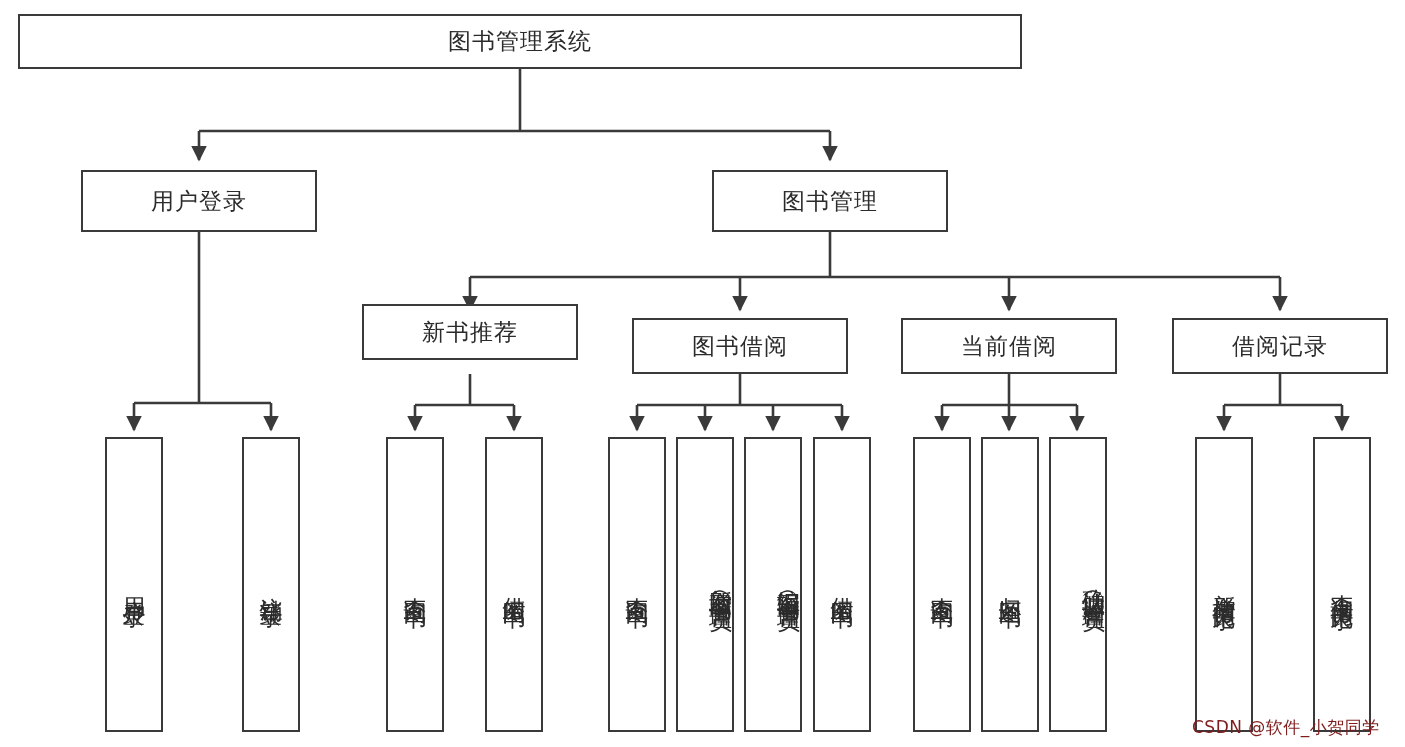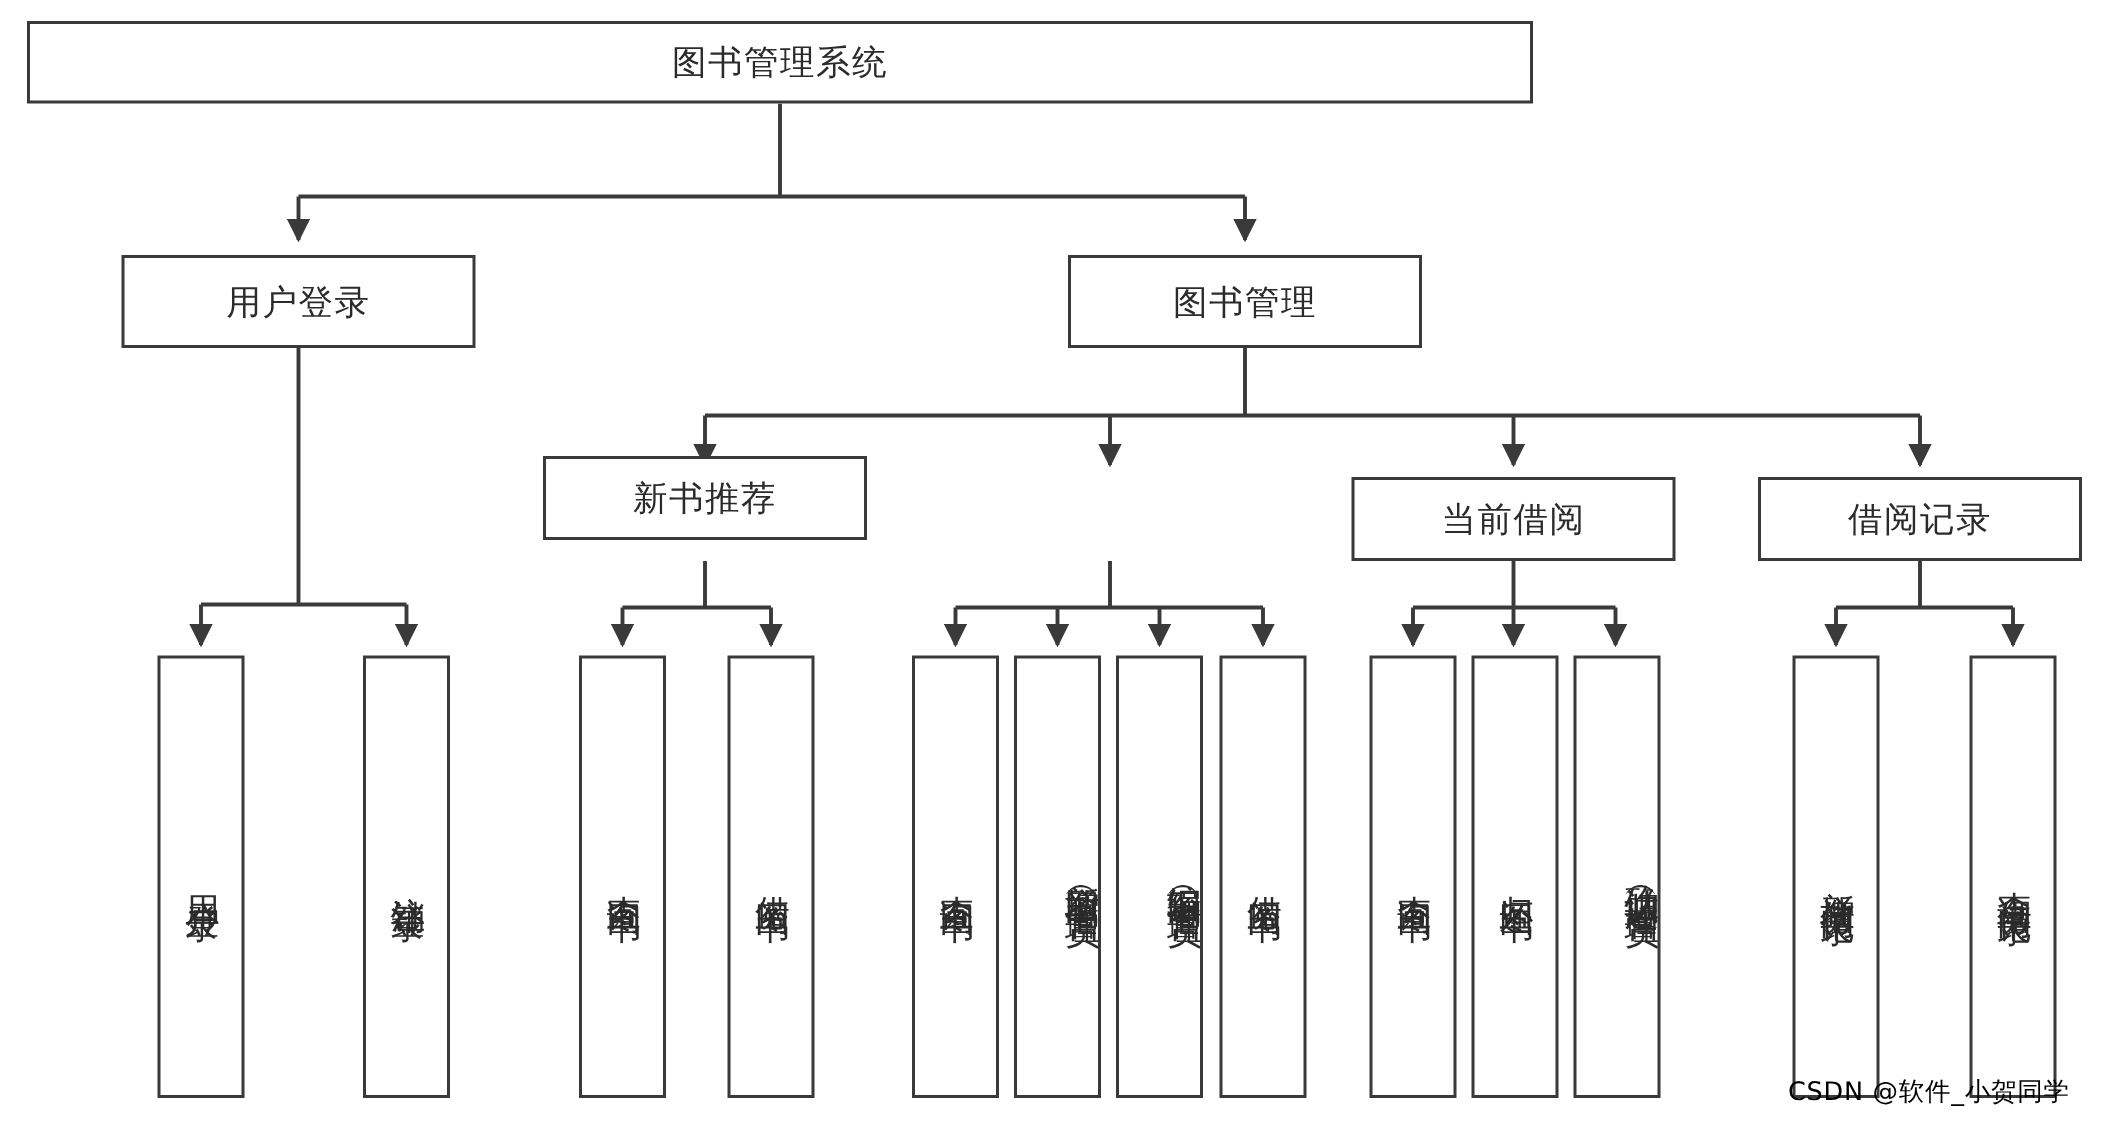--- a/index.html
+++ b/index.html
@@ -135,6 +135,9 @@
   <div class="node h" style="left:362px; top:304px; width:216px; height:56px;">
     <span class="label">新书推荐</span>
   </div>
+  <div class="node h" style="left:632px; top:318px; width:216px; height:56px;">
+    <span class="label">图书借阅</span>
+  </div>
   <div class="node h" style="left:901px; top:318px; width:216px; height:56px;">
     <span class="label">当前借阅</span>
   </div>

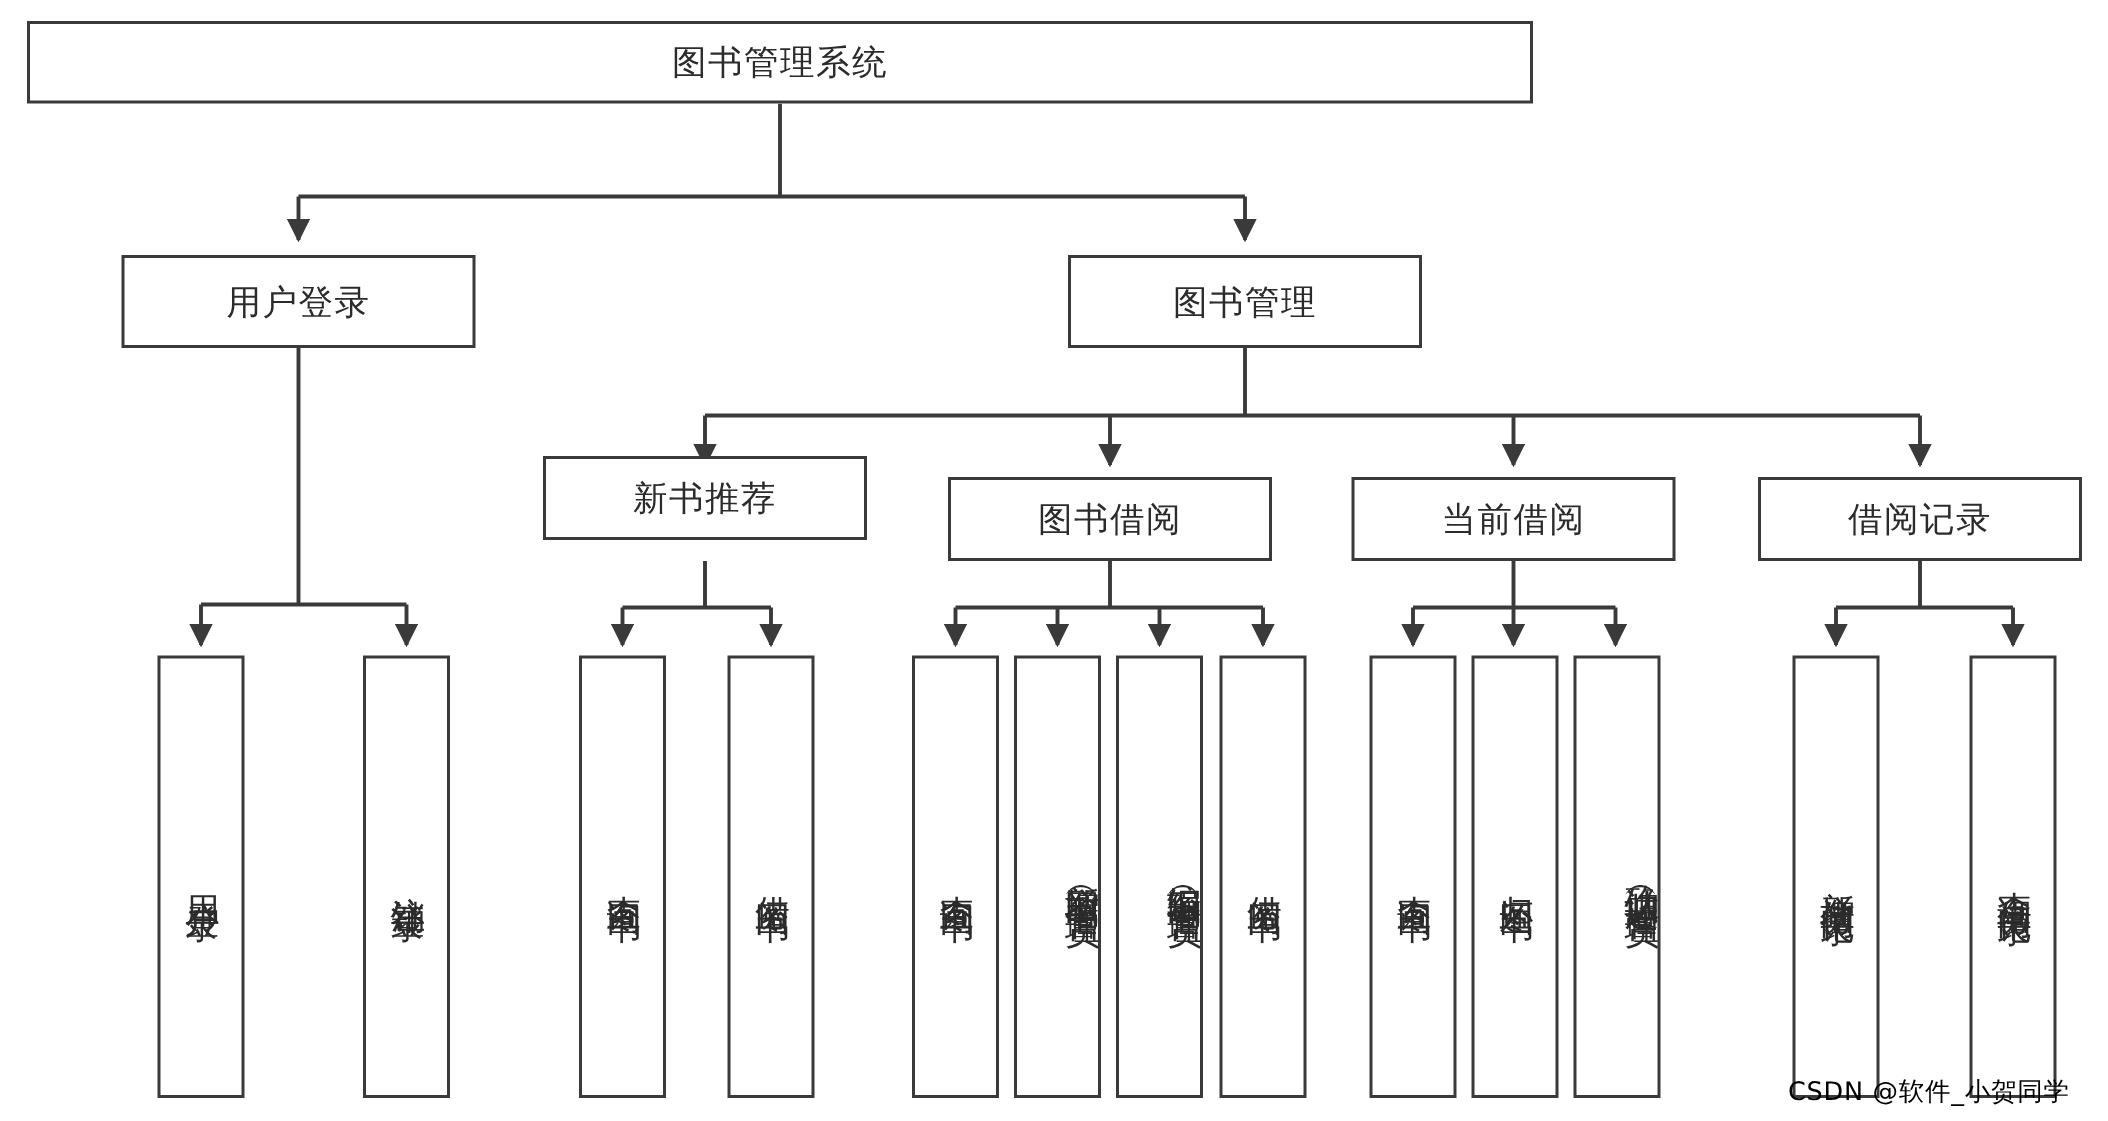--- a/index.html
+++ b/index.html
@@ -60,7 +60,7 @@
   .watermark {
     position: absolute;
     font-size: 17px;
-    color: #000000;
+    color: #7f1d1d;
     letter-spacing: 0.5px;
     white-space: nowrap;
     pointer-events: none;

